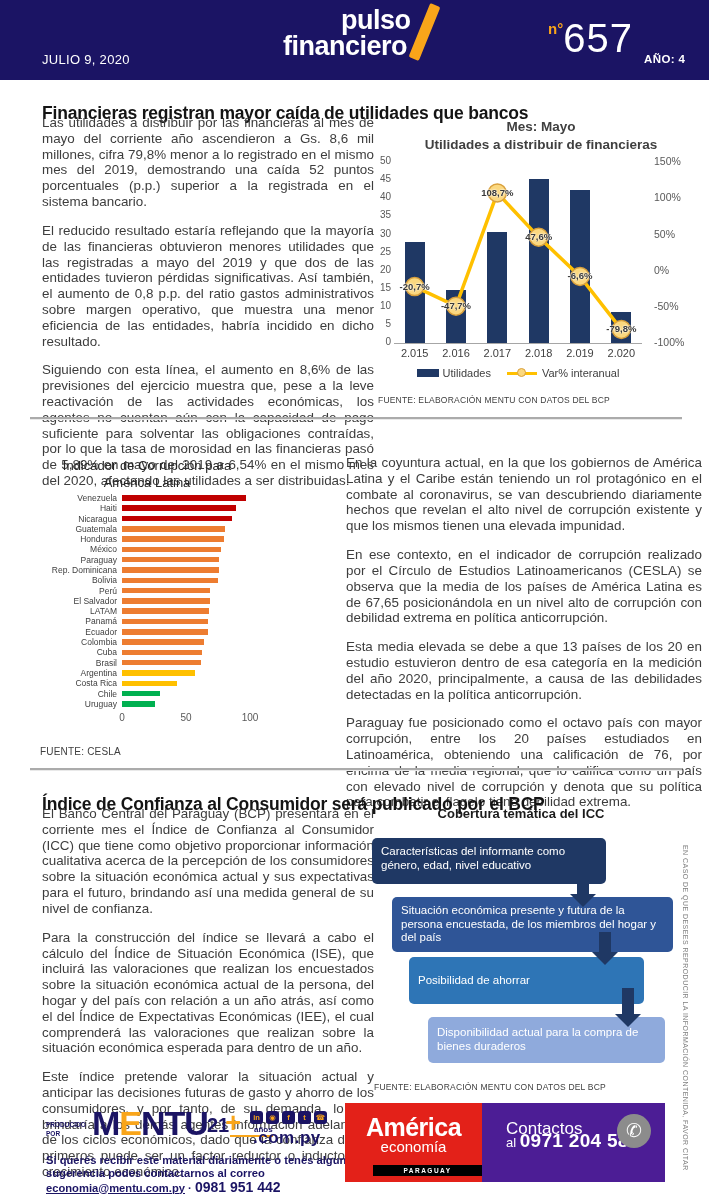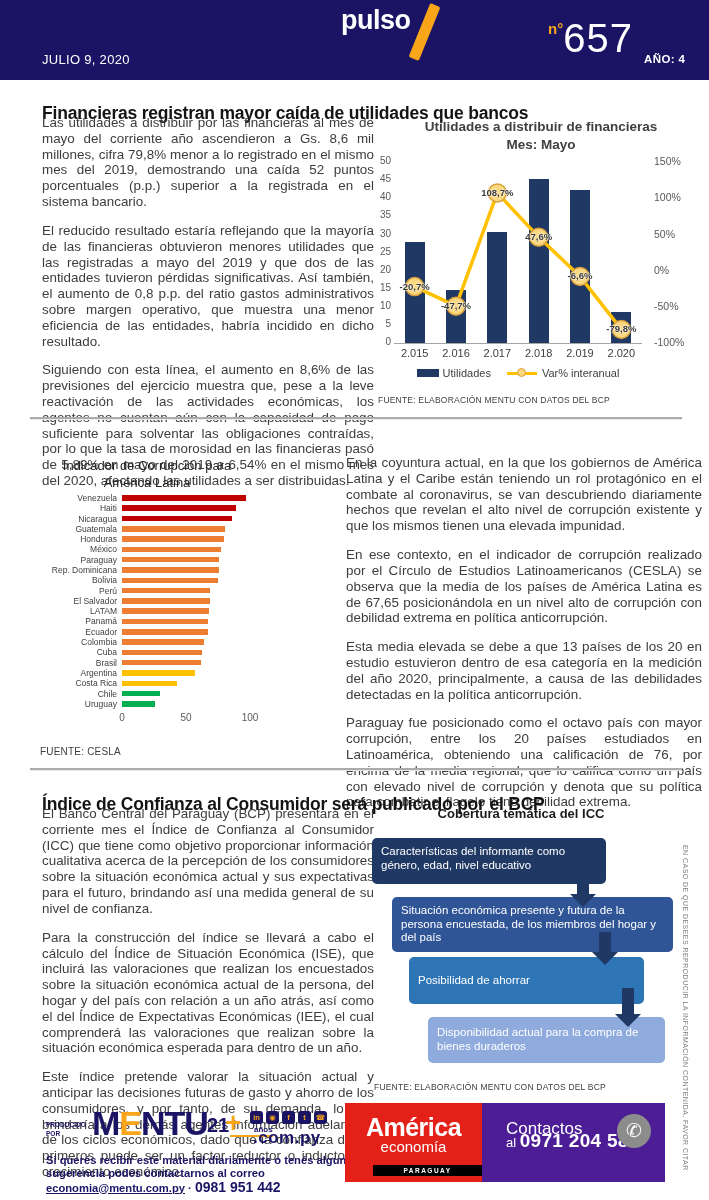--- a/index.html
+++ b/index.html
@@ -119,6 +119,7 @@
     <span class="mast-date">JULIO 9, 2020</span>
     <div class="logo">
       <span class="l1">pulso</span>
+      <span class="l2">financiero</span>
       <span class="logo-slash"></span>
     </div>
     <div class="issue">

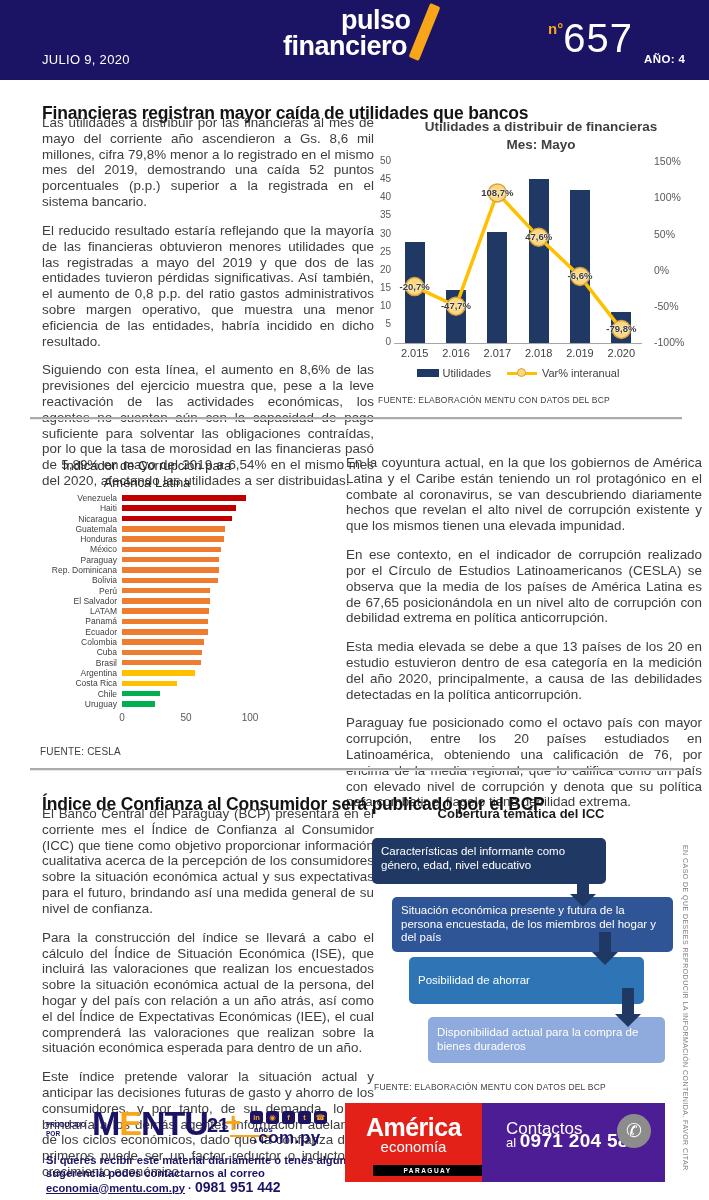--- a/index.html
+++ b/index.html
@@ -137,8 +137,8 @@
 
   <div id="s1-chart">
     <div class="c1-title">
+      <div>Mes: Mayo</div>
       <div>Utilidades a distribuir de financieras</div>
-      <div>Mes: Mayo</div>
     </div>
     <div class="c1-body">
       <div class="c1-lticks" id="c1-lticks">

